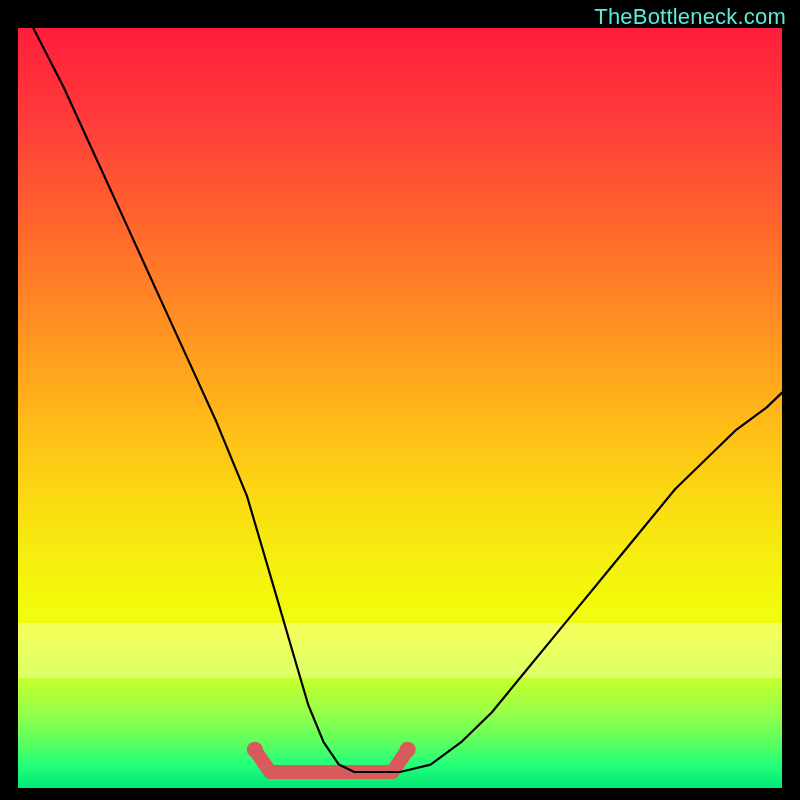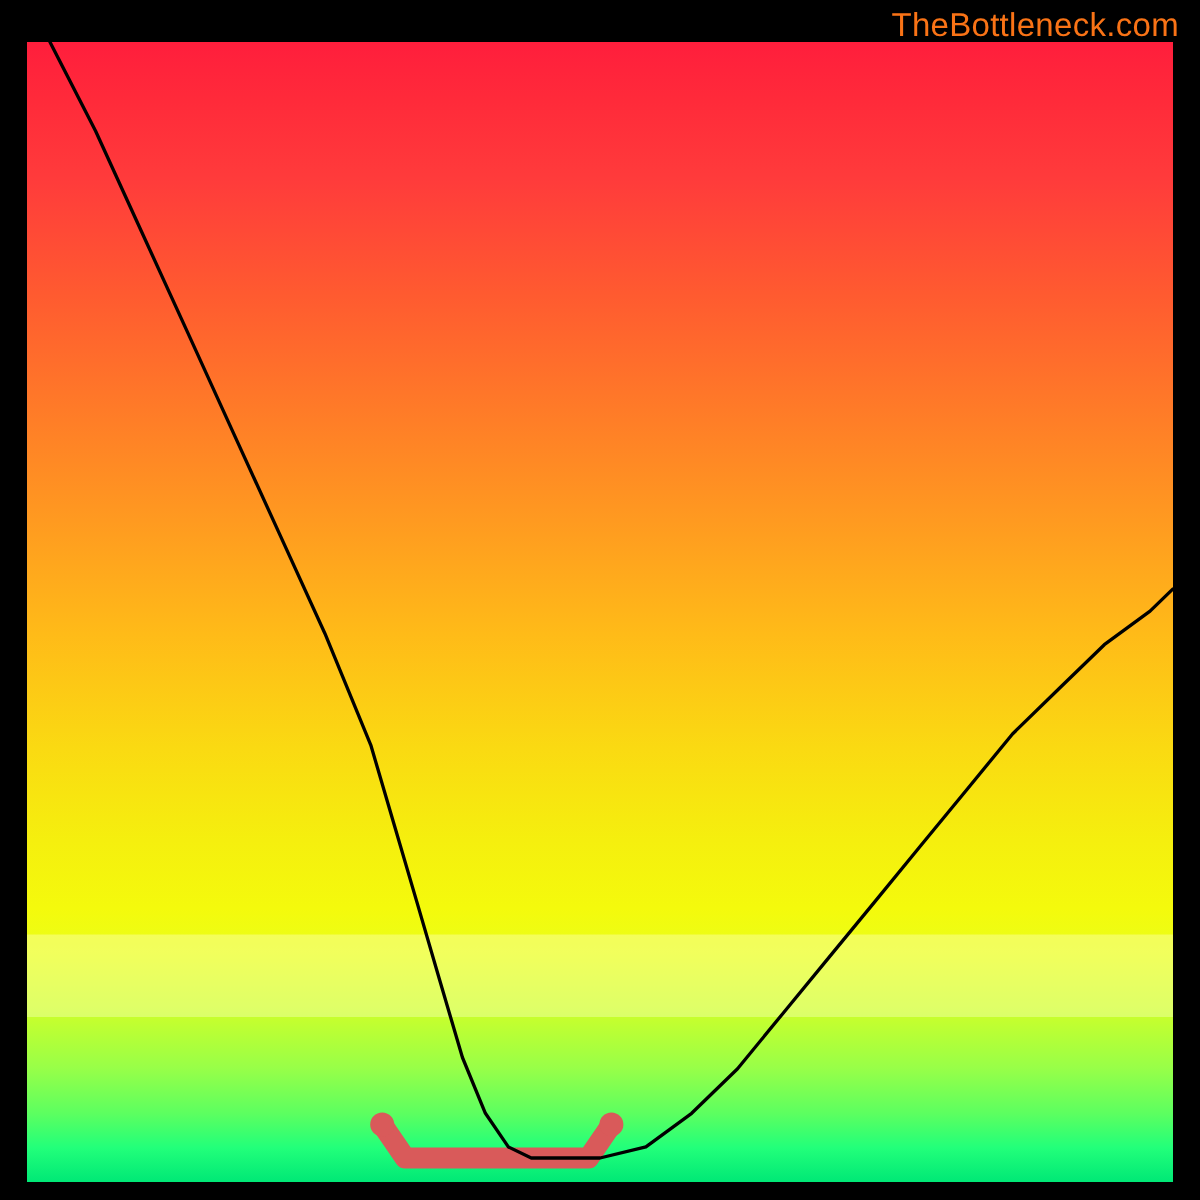--- a/index.html
+++ b/index.html
@@ -57,7 +57,7 @@
     position: absolute;
     top: 4px;
     right: 14px;
-    color: #f97316;
+    color: #5eead4;
     font-size: 22px;
     font-weight: 500;
     letter-spacing: 0.2px;

